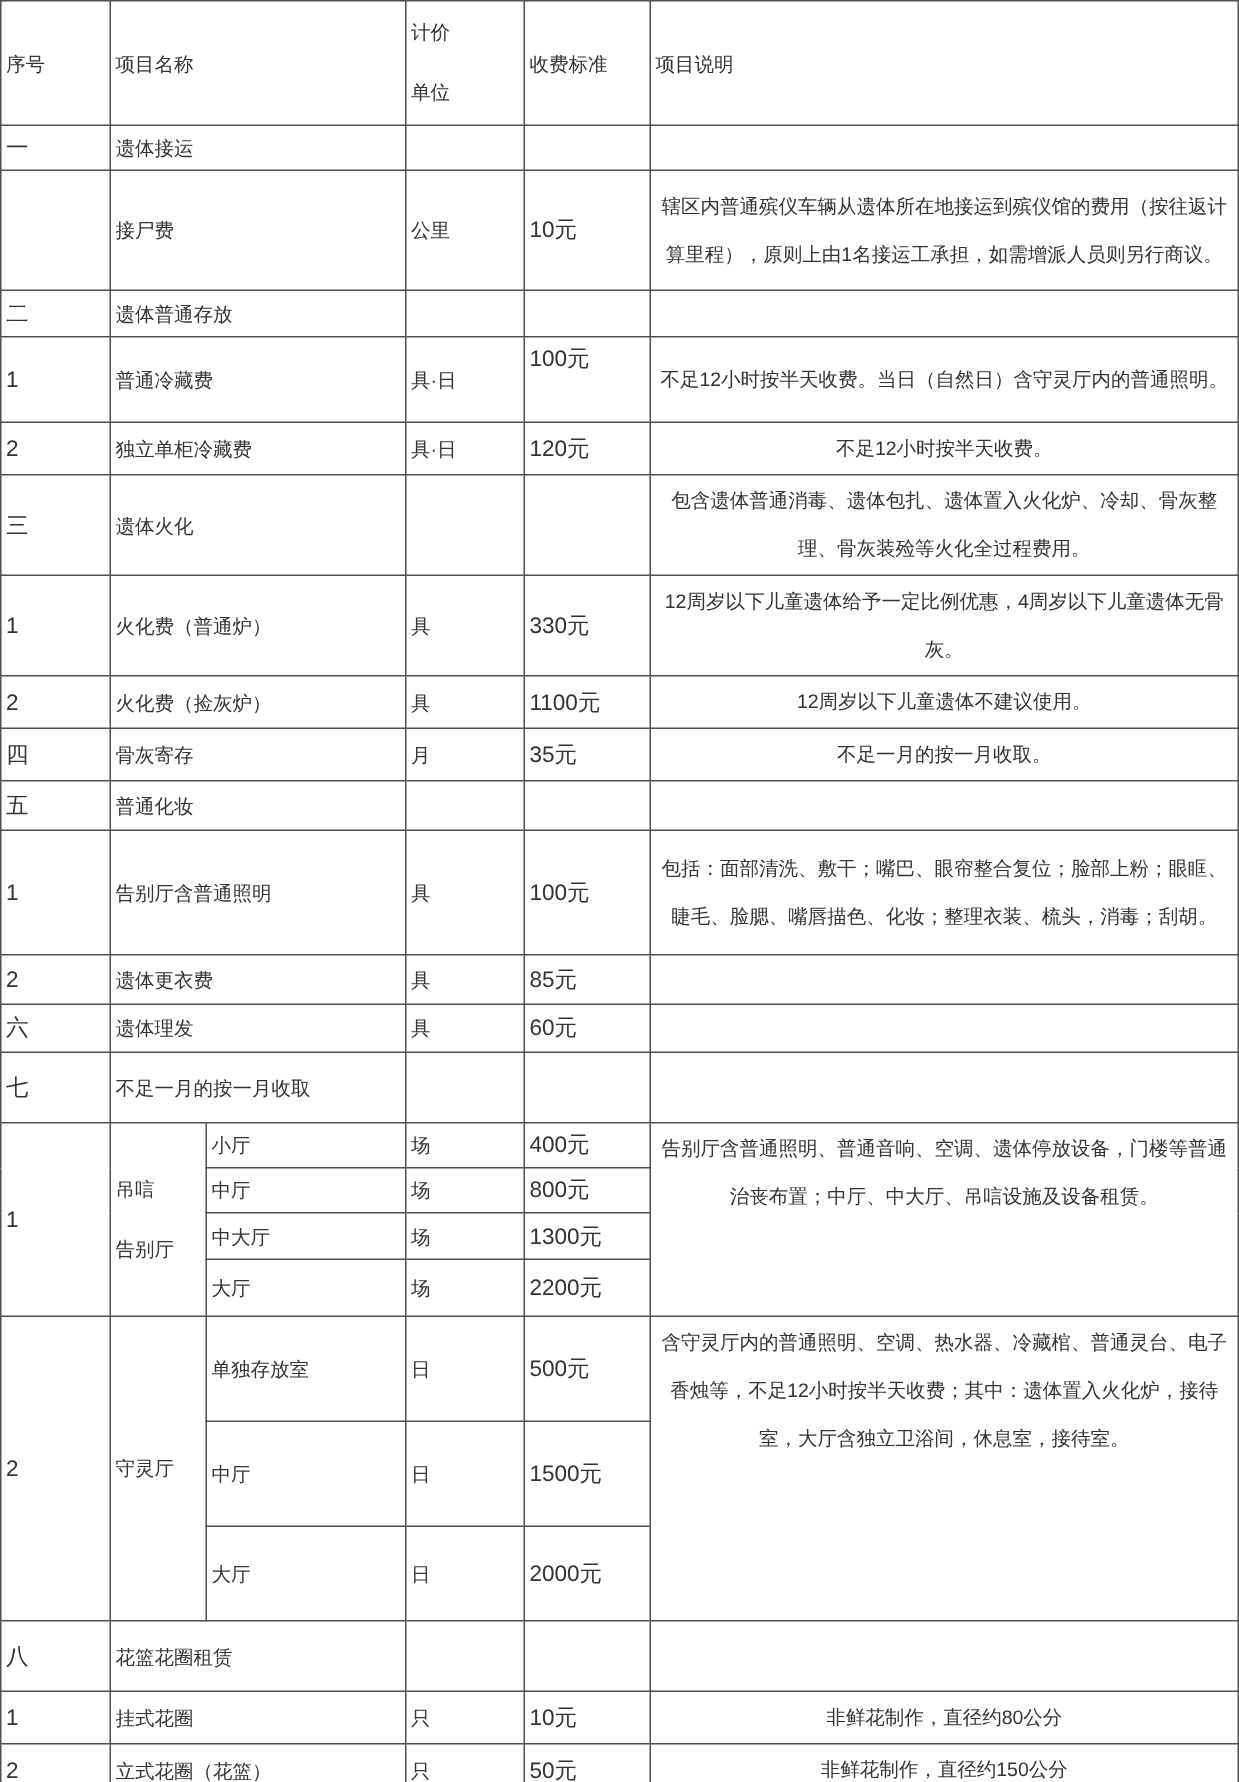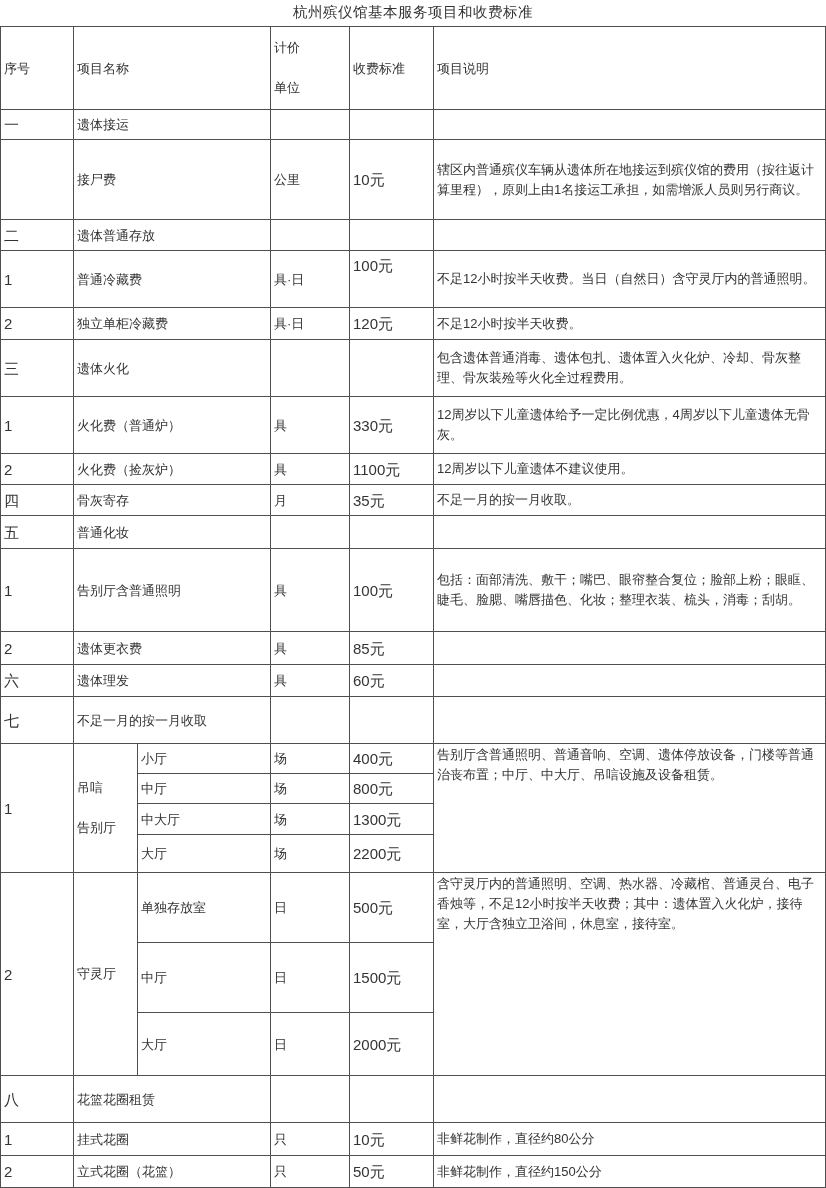--- a/index.html
+++ b/index.html
@@ -21,7 +21,6 @@
 <body>
 
 <div class="page">
-  <div class="title">杭州殡仪馆基本服务项目和收费标准</div>
 
   <table>
     <colgroup>

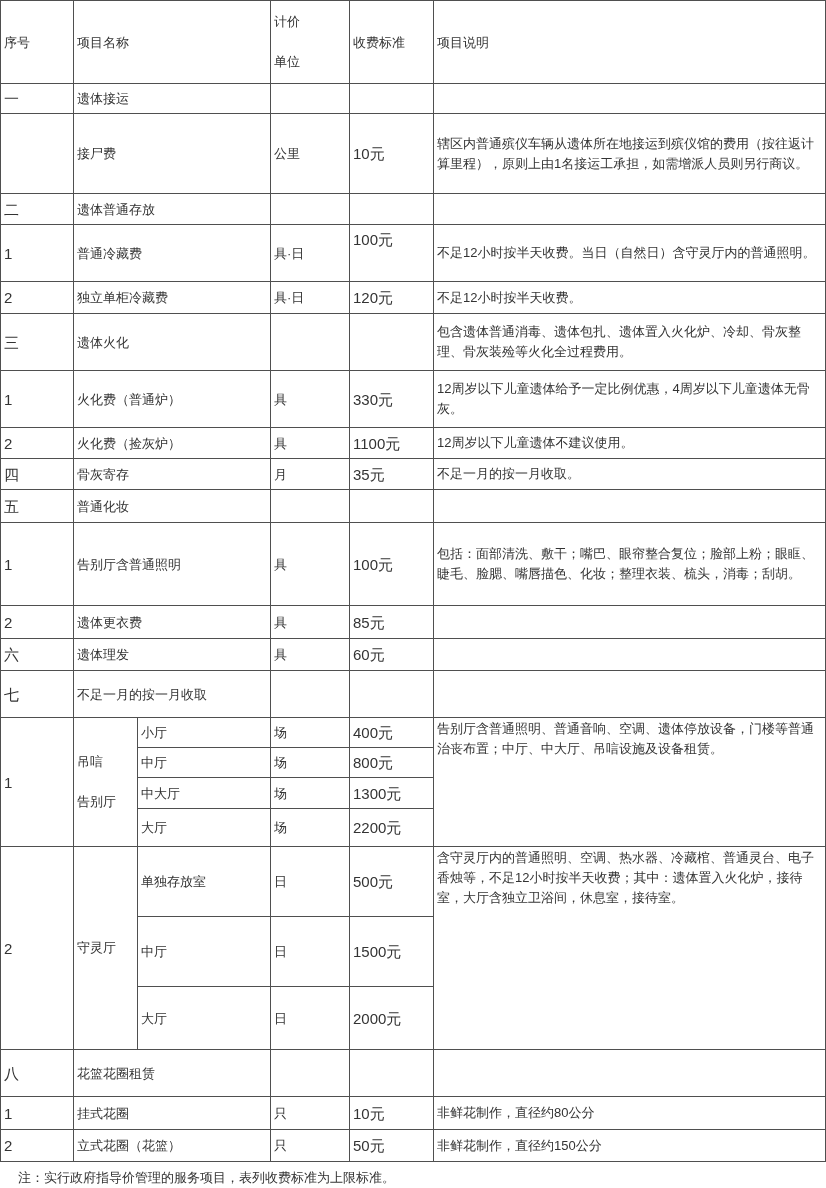--- a/index.html
+++ b/index.html
@@ -10,7 +10,7 @@
   td{border:1px solid #4f4f4f;padding:1px 3px;font-size:13px;line-height:27px;vertical-align:middle;text-align:left;overflow:hidden;word-break:break-all;}
   .num{font-size:15px;}
   .pre{white-space:pre-line;line-height:40px;}
-  .desc{line-height:20px;padding:1px 3px 1px 3px;}
+  .desc{line-height:32px;padding:1px 3px 1px 3px;text-align:center;}
   .vtop{vertical-align:top;}
   .h27{height:27px}.h30{height:30px}.h31{height:31px}.h32{height:32px}.h33{height:33px}
   .h38{height:38px}.h47{height:47px}.h57{height:57px}.h63{height:63px}.h65{height:65px}

